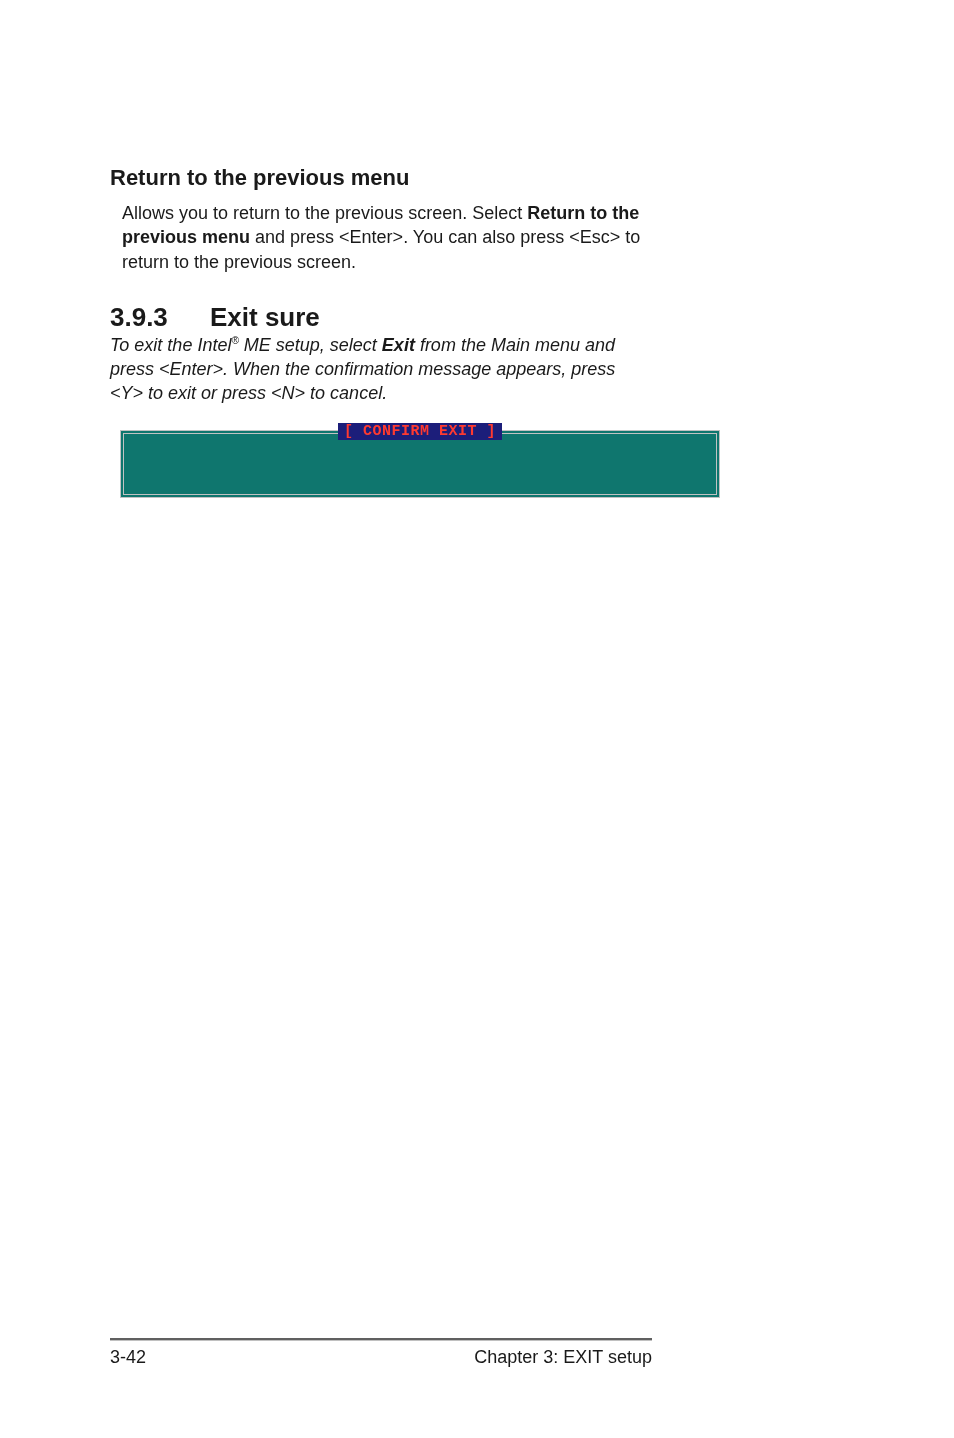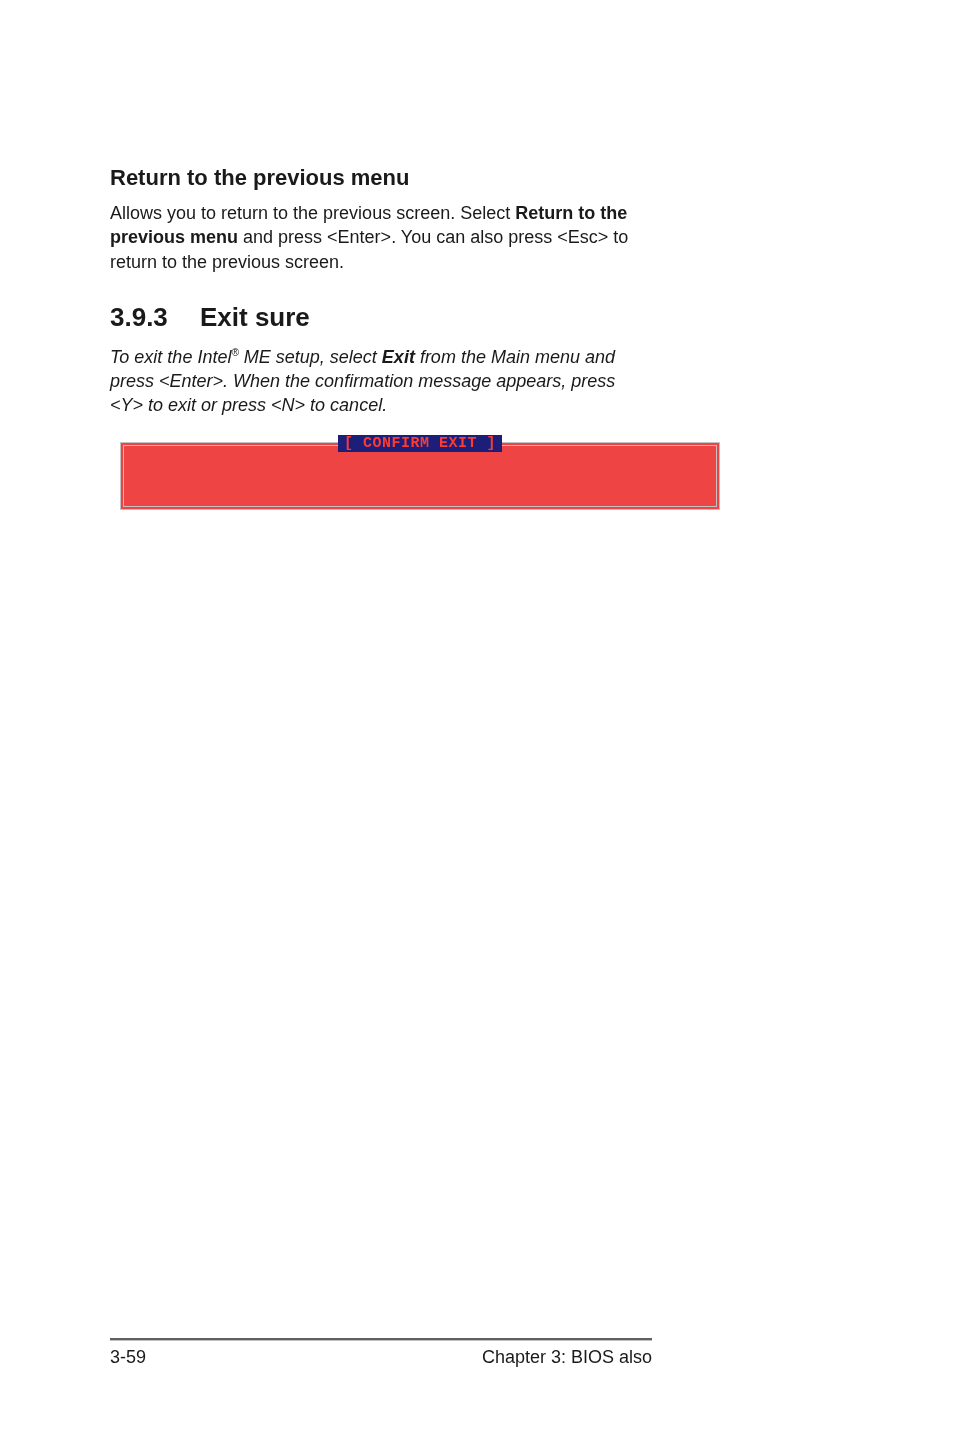--- a/index.html
+++ b/index.html
@@ -28,7 +28,7 @@
   .bodytext {
     font-size: 18px;
     line-height: 1.35;
-    margin: 0 0 28px 0;
+    margin: 0 0 28px 12px;
     color: #1a1a1a;
   }
   .section-row {

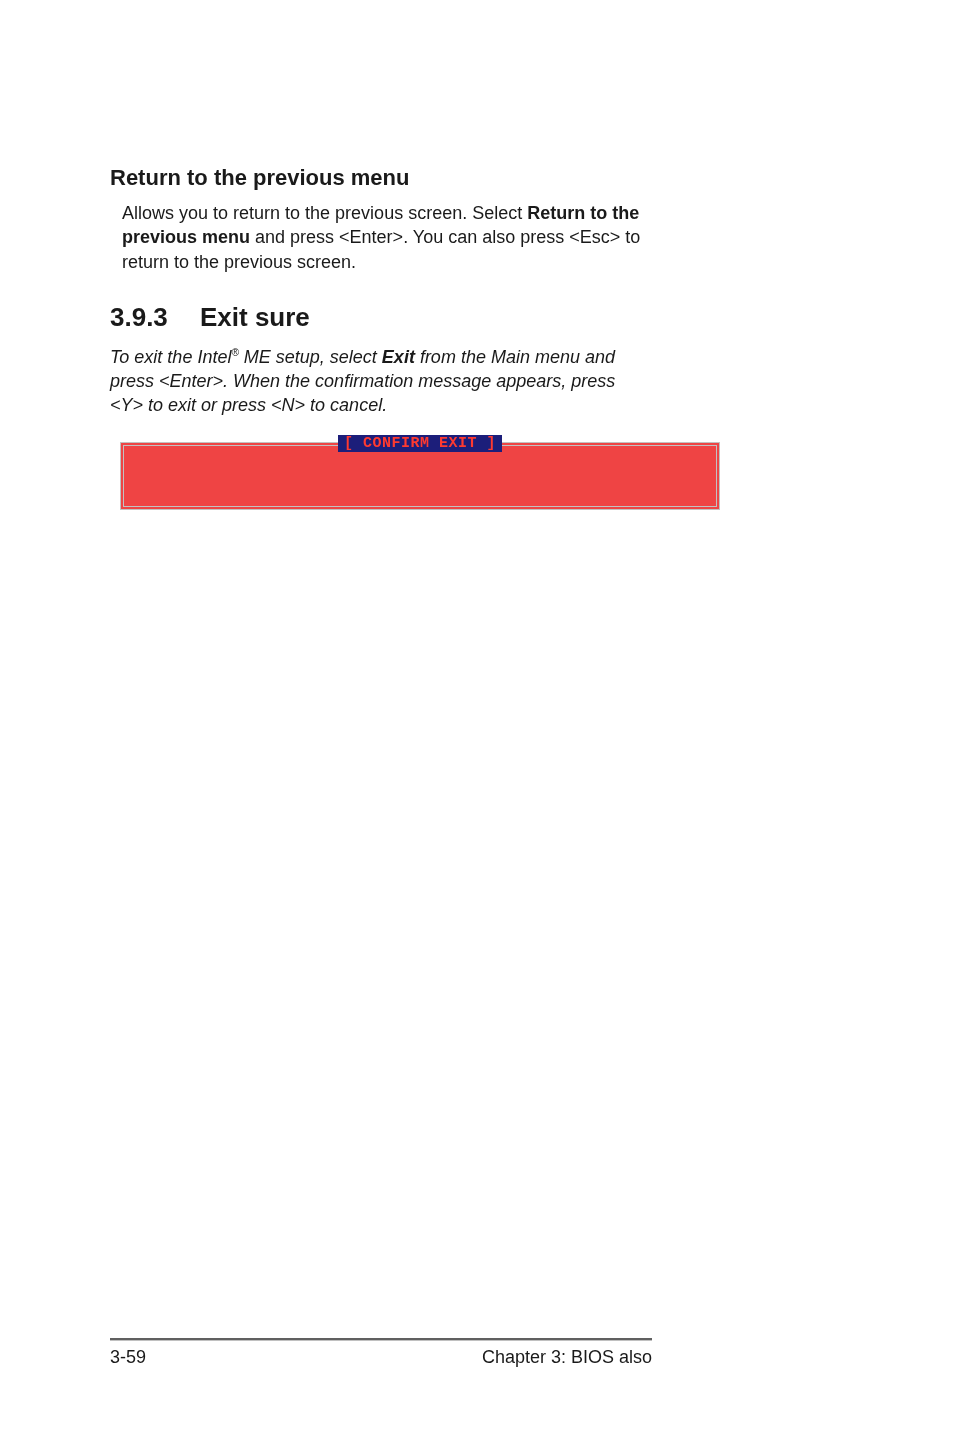--- a/index.html
+++ b/index.html
@@ -35,7 +35,7 @@
     display: flex;
     align-items: baseline;
     margin-top: 22px;
-    margin-bottom: 12px;
+    gap: 10px;
   }
   .section-num {
     font-size: 26px;

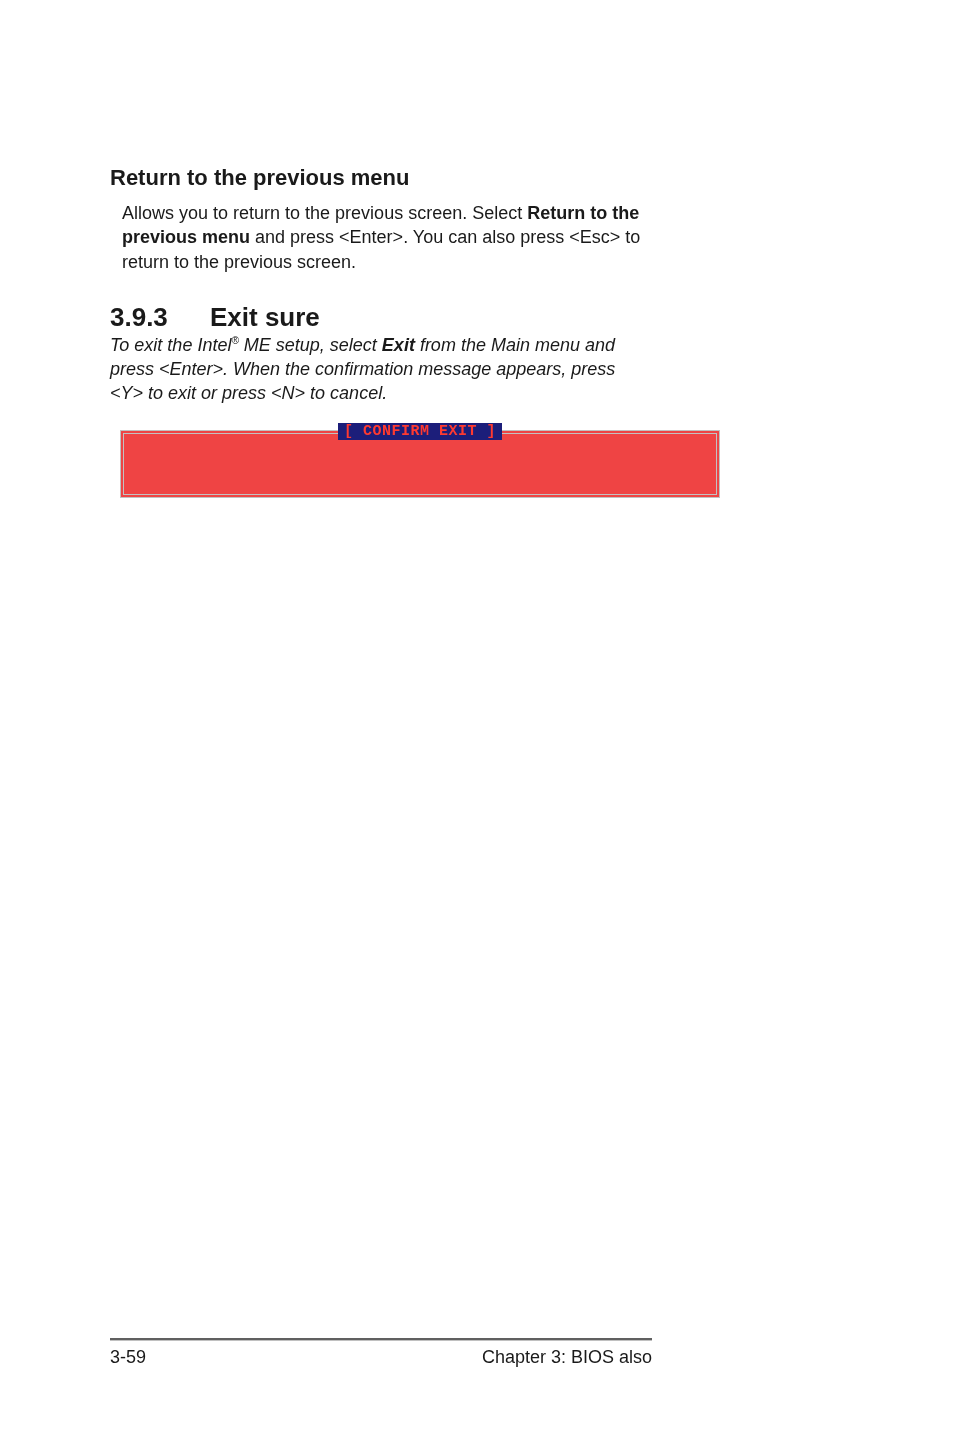--- a/index.html
+++ b/index.html
@@ -65,7 +65,7 @@
   }
   .bios-box {
     position: relative;
-    background: #ef4444;
+    background: #0f766e;
     border: 4px double #c2c2c2;
     box-sizing: border-box;
     padding: 28px 20px 32px 10px;

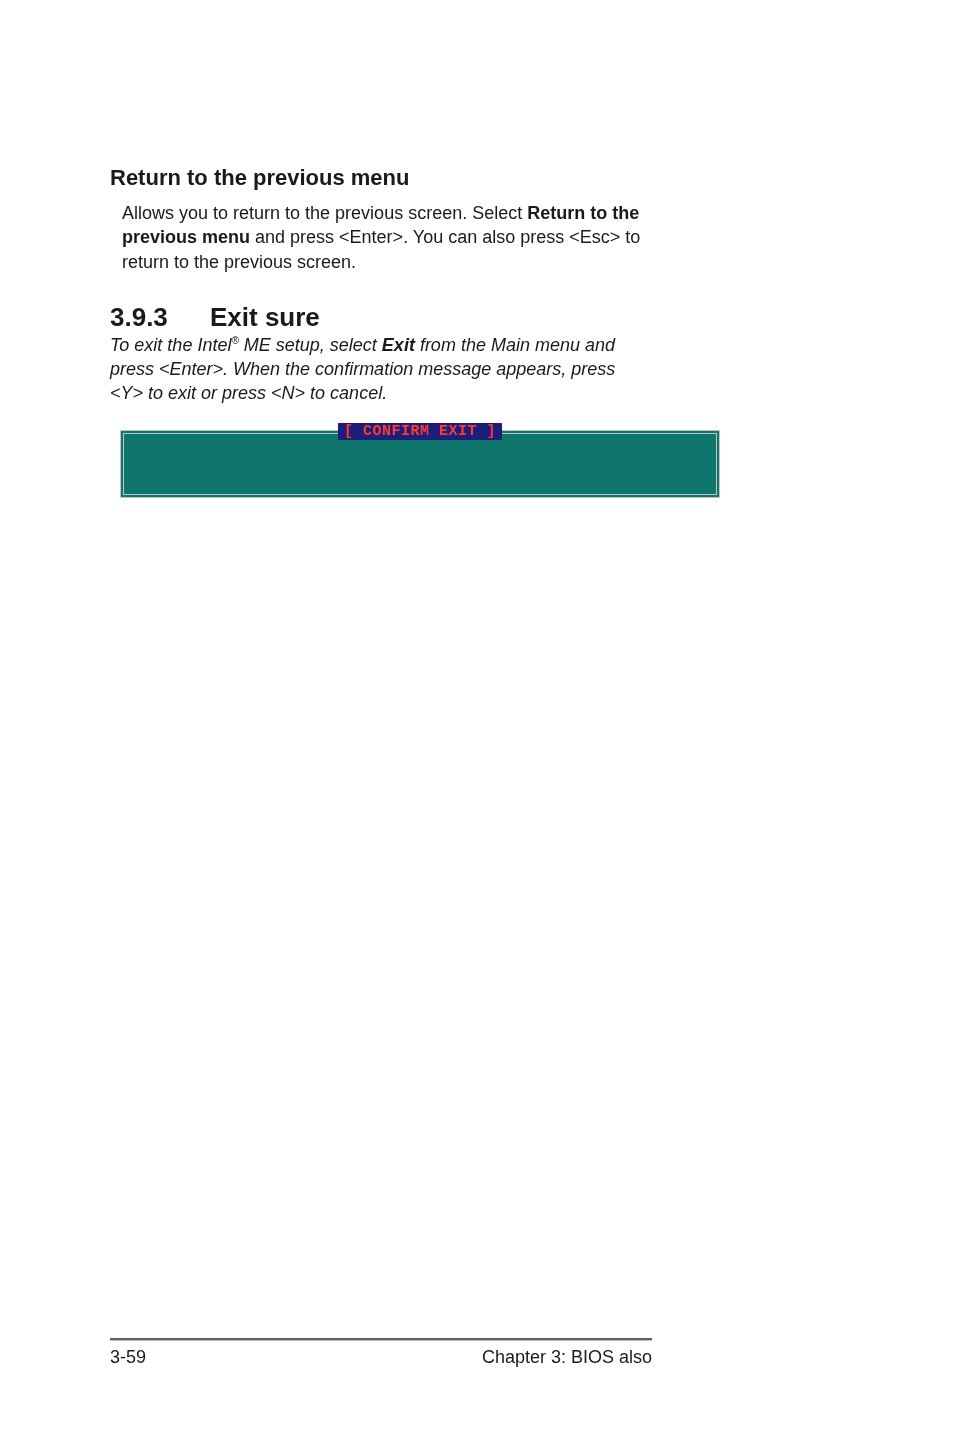--- a/index.html
+++ b/index.html
@@ -146,7 +146,7 @@
   <div class="footer">
     <hr class="footer-rule">
     <div class="footer-line">
-      <span>3-59</span>
+      <span>3-42</span>
       <span>Chapter 3: BIOS also</span>
     </div>
   </div>

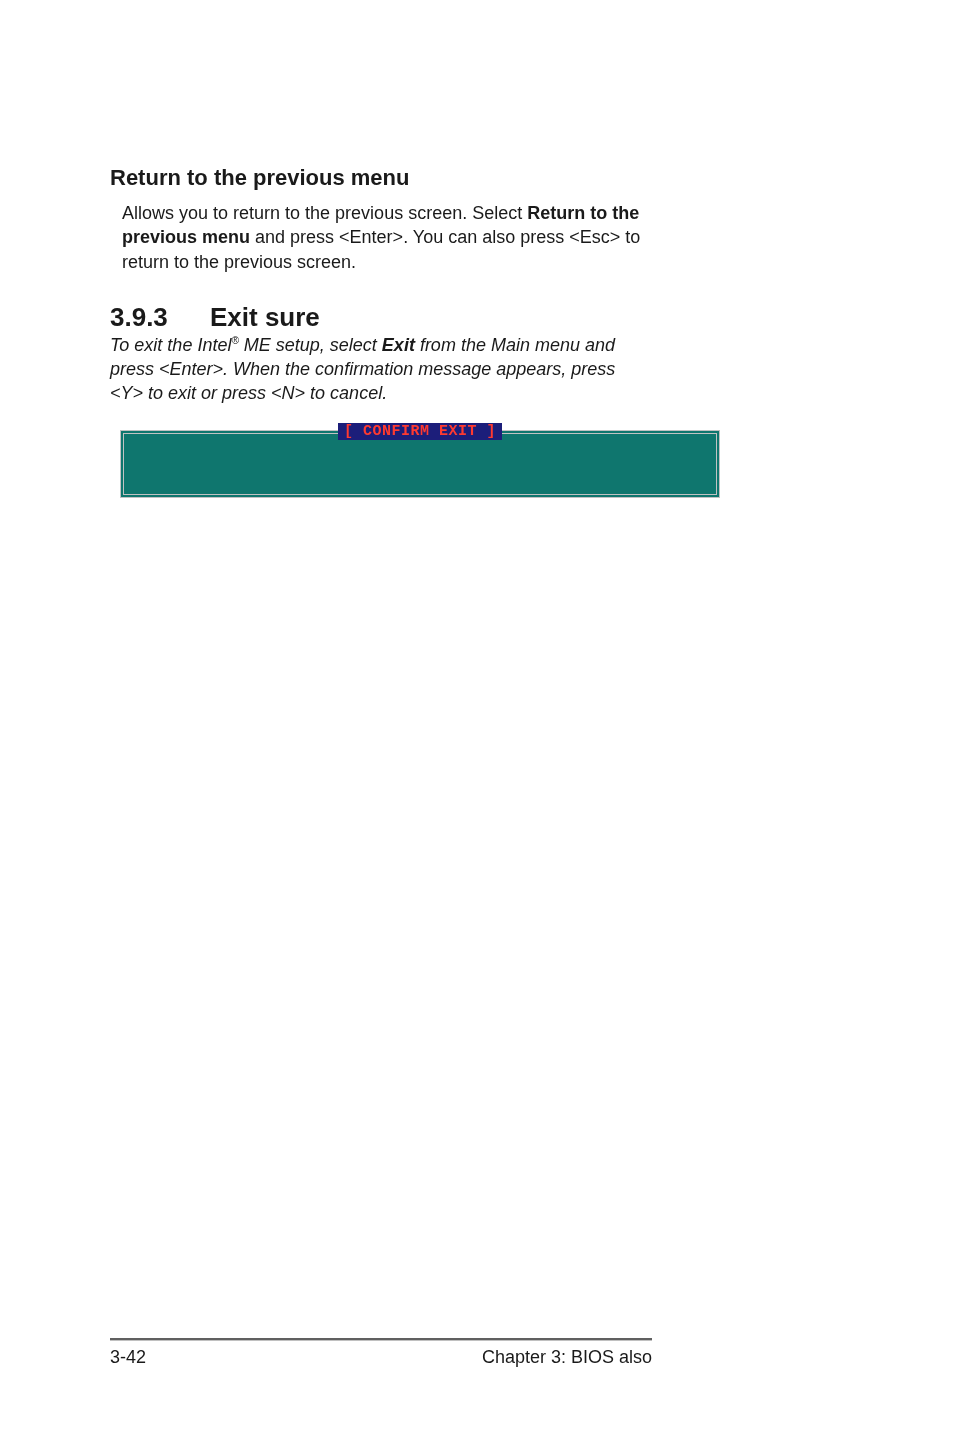--- a/index.html
+++ b/index.html
@@ -147,7 +147,7 @@
     <hr class="footer-rule">
     <div class="footer-line">
       <span>3-42</span>
-      <span>Chapter 3: BIOS also</span>
+      <span>Chapter 3: EXIT setup</span>
     </div>
   </div>
 

